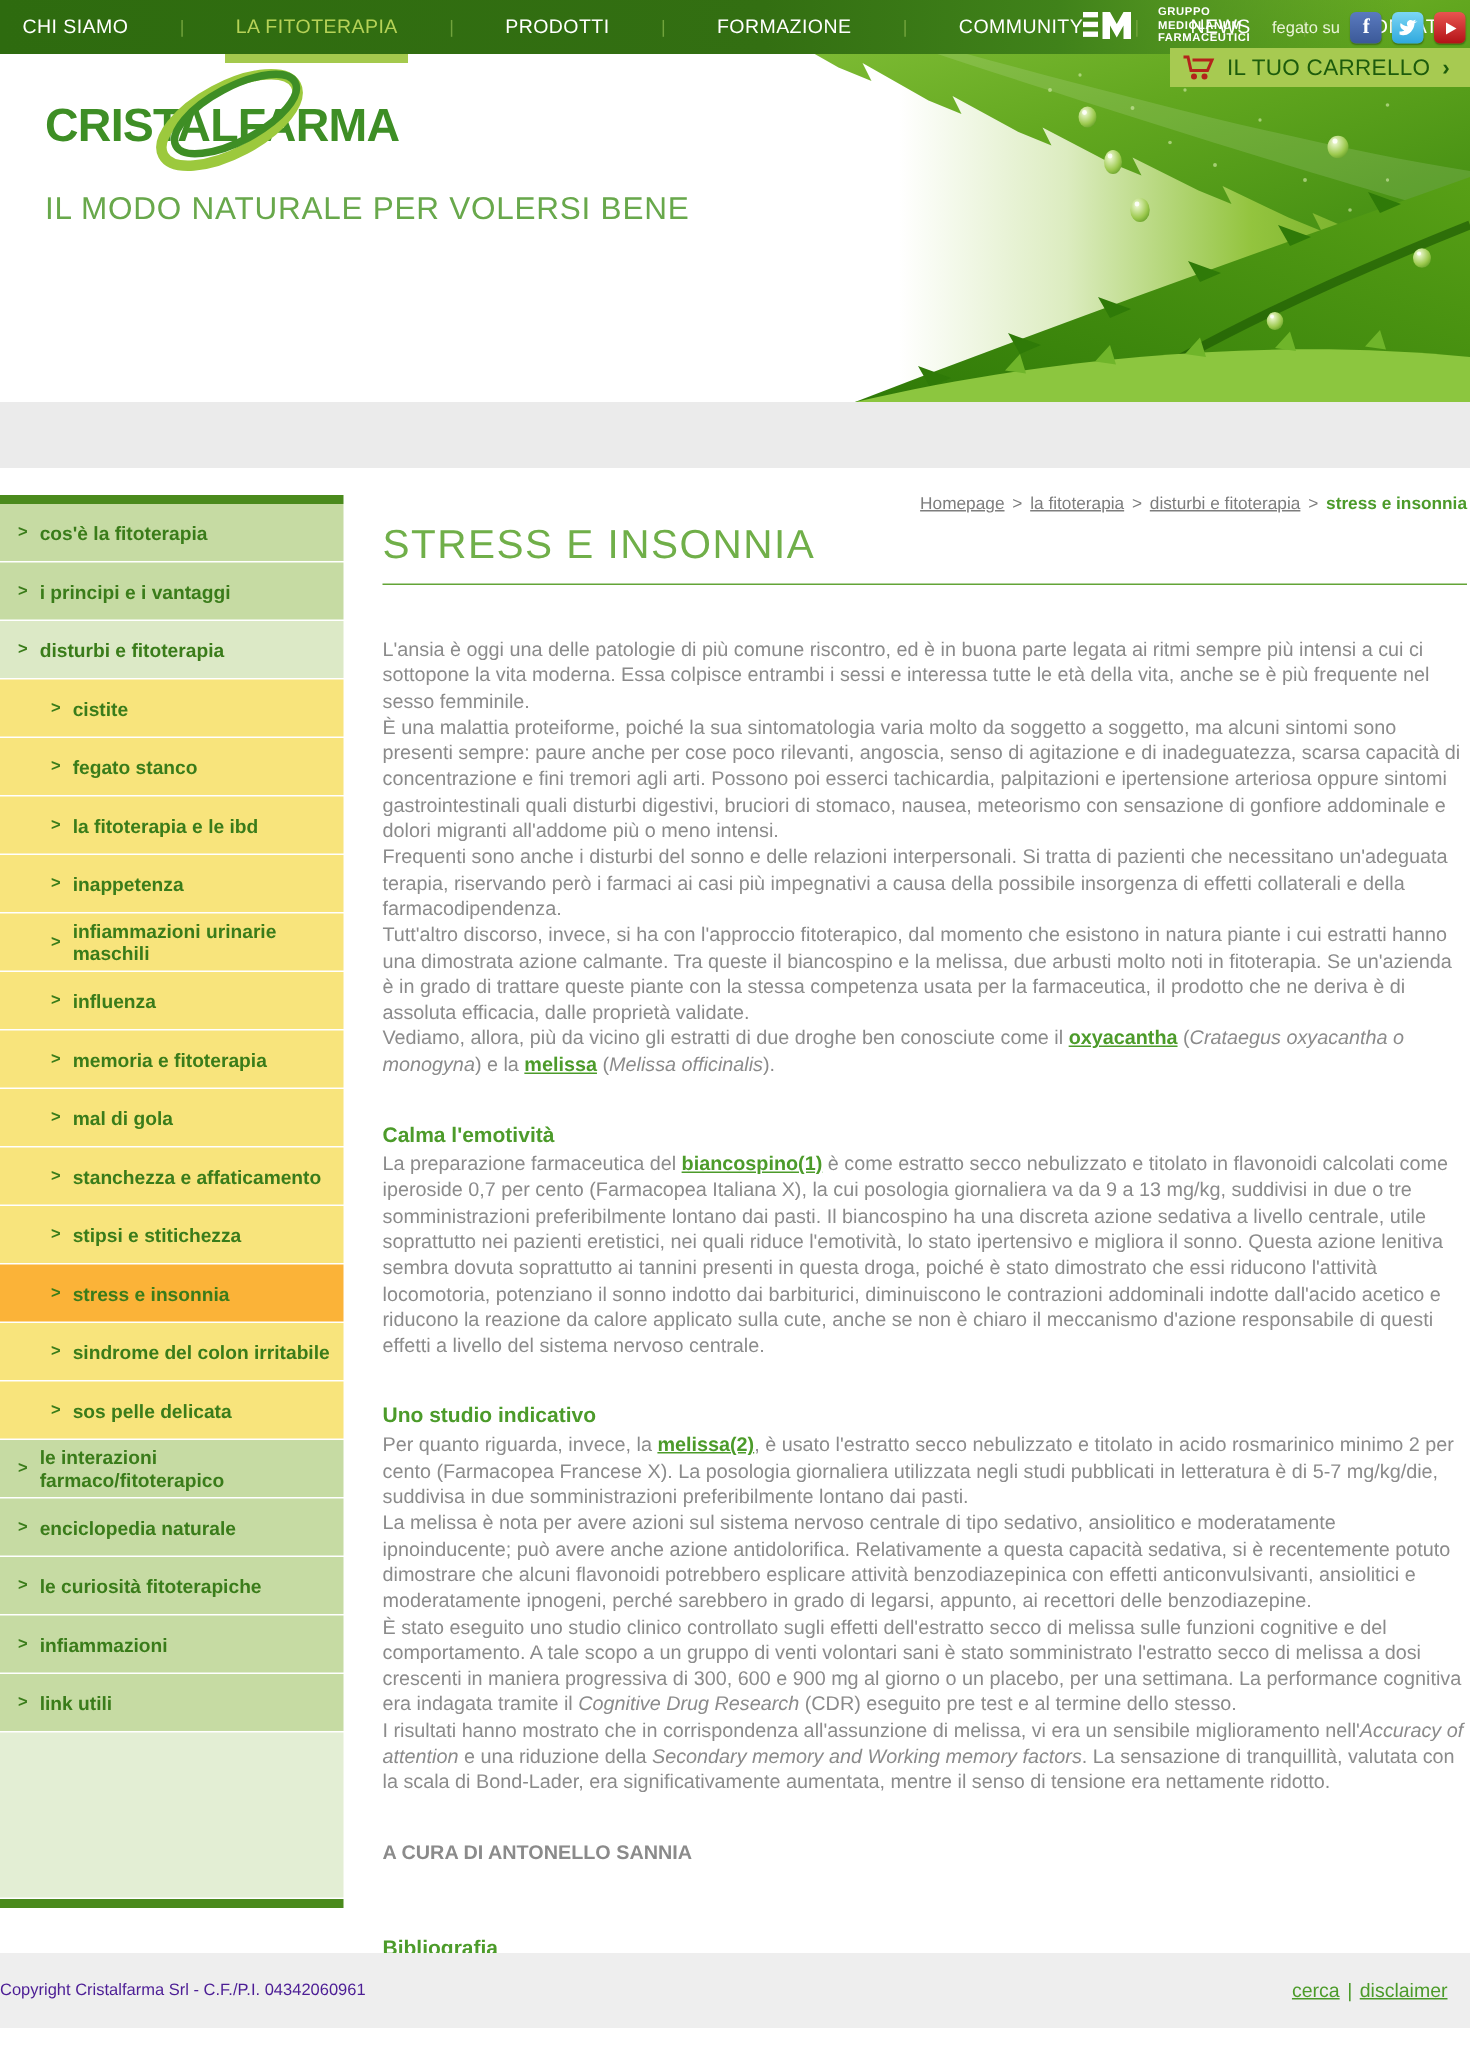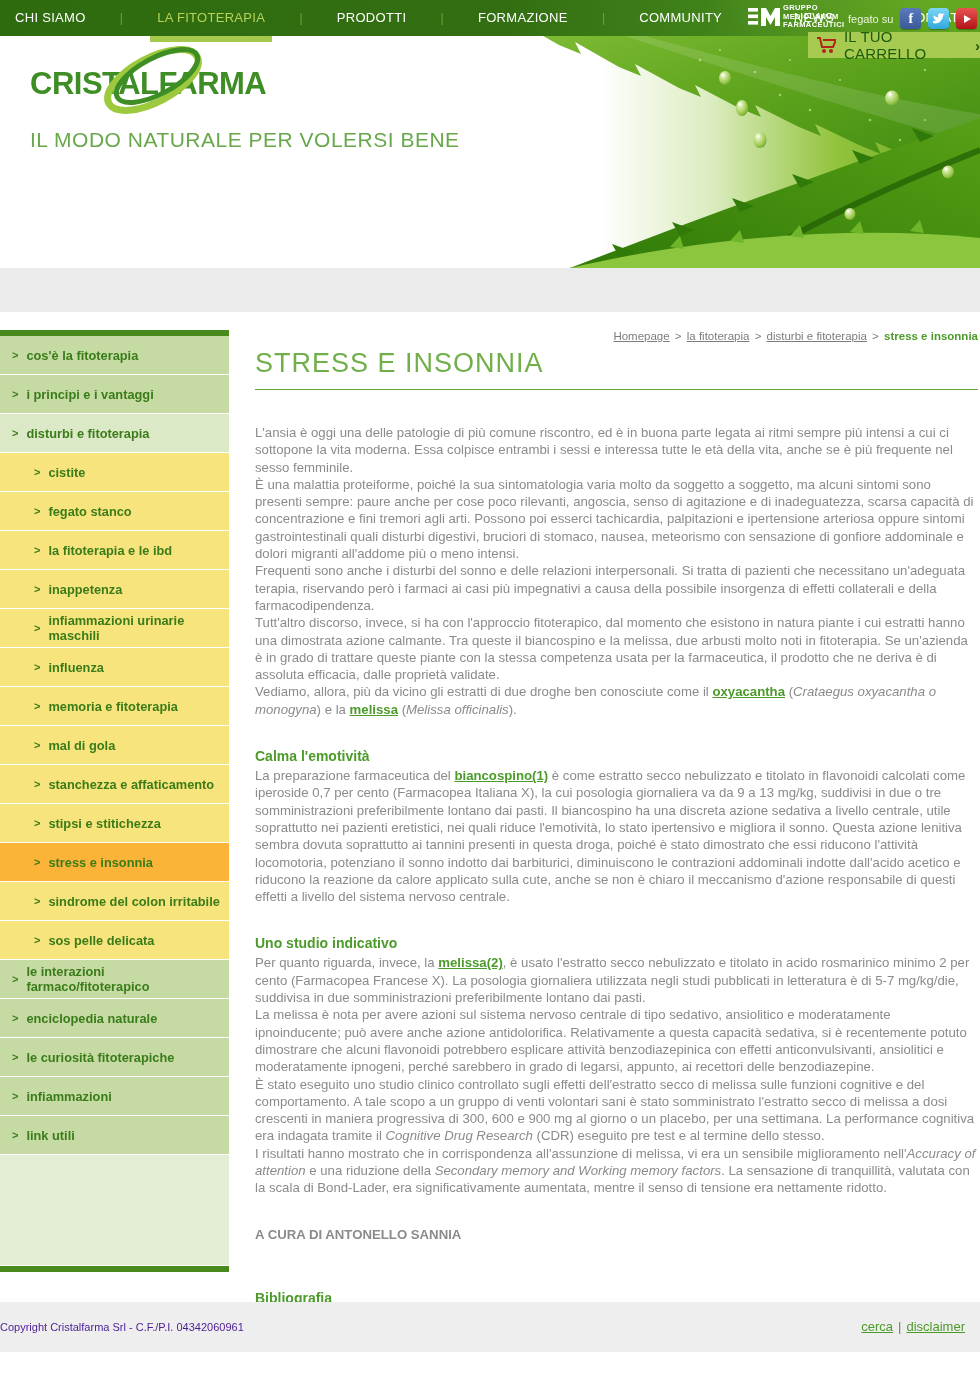--- a/index.html
+++ b/index.html
@@ -28,7 +28,7 @@
     content:""; position:absolute; left:2px; right:2px; bottom:-6px; height:6px; background:#a4c94d;
   }
   .nav-sep { color:#71a33c; font-size:12px; line-height:36px; }
-  .group-logo { position:absolute; top:4px; left:748px; z-index:6; display:flex; align-items:center; gap:1px;justify-content:flex-end; }
+  .group-logo { position:absolute; top:4px; left:722px; z-index:6; display:flex; align-items:center; gap:16px;justify-content:flex-end; }
   .group-logo-text { color:#fff; font-size:7.5px; font-weight:bold; line-height:8.5px; letter-spacing:.4px; }
   .follow { position:absolute; top:8px; left:848px; z-index:6; display:flex; align-items:center; gap:7px; }
   .follow-label { color:#eaf4d8; font-size:11px; }

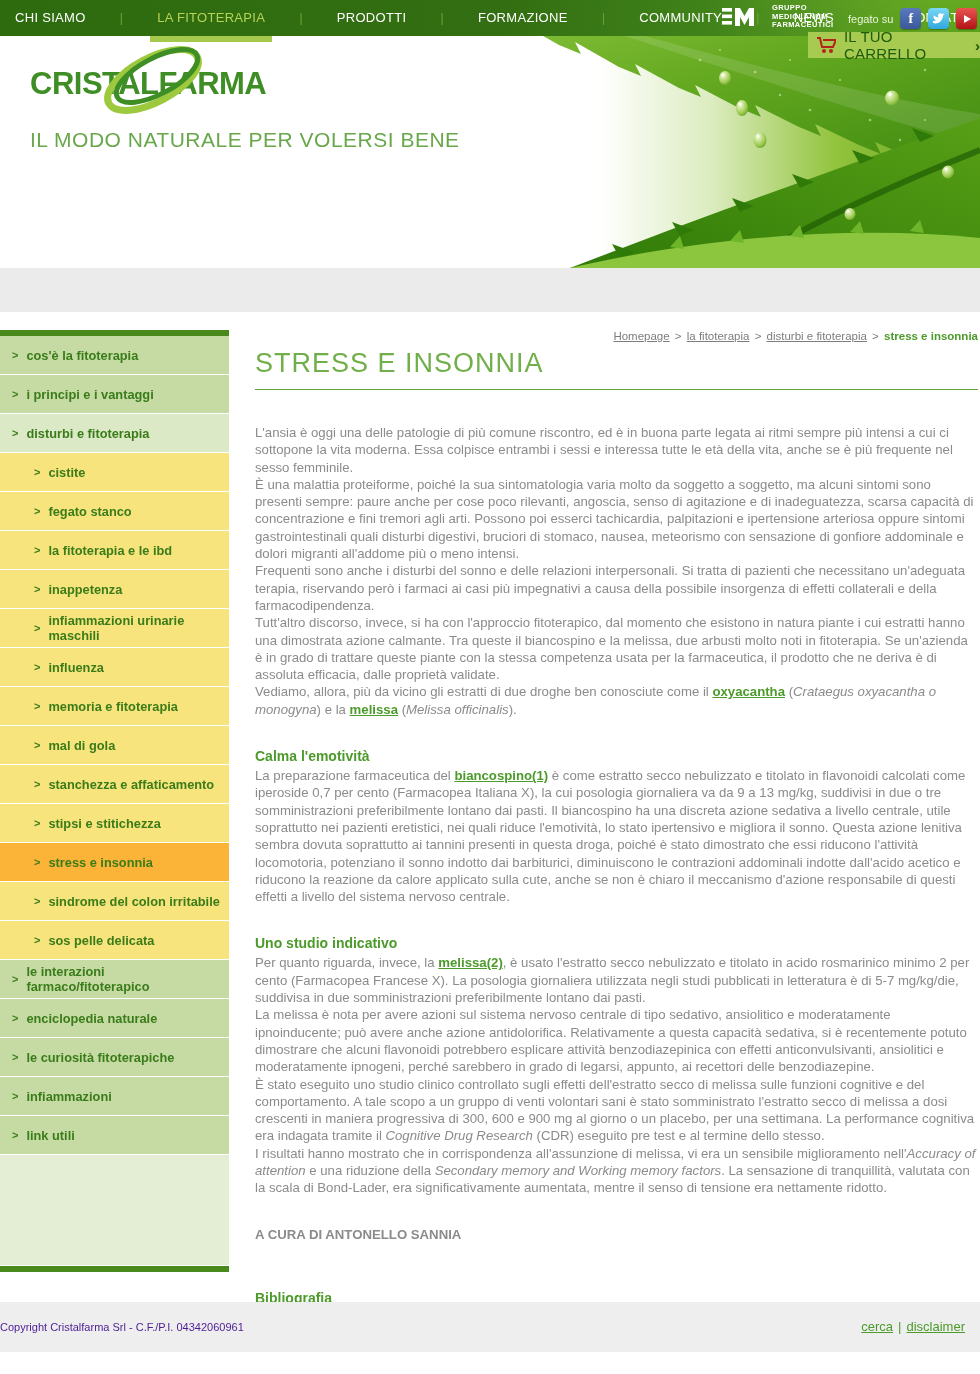--- a/index.html
+++ b/index.html
@@ -37,7 +37,7 @@
   .social-icon.tw { background:linear-gradient(#7cd6f4,#2fa8de); }
   .social-icon.yt { background:linear-gradient(#e85550,#b31217); }
   .cart-button {
-    position:absolute; top:32px; right:0; z-index:7; width:172px; height:26px;
+    position:absolute; top:32px; right:0; z-index:7; width:200px; height:26px;
     background:#a7ca51; display:flex; align-items:center; gap:8px; padding-left:8px; cursor:pointer;
   }
   .cart-label { color:#1d5c0c; font-size:15px; letter-spacing:.2px; }

